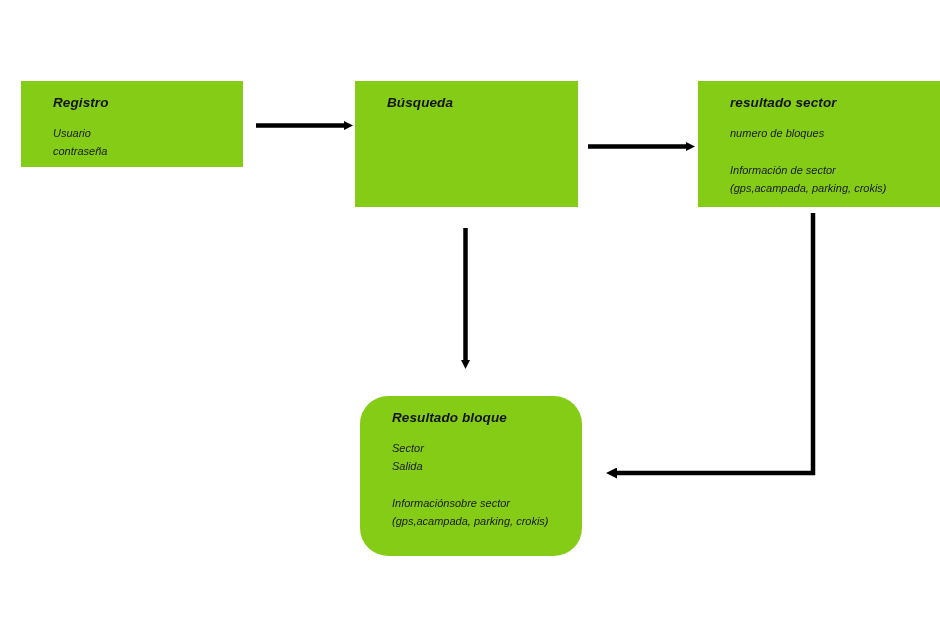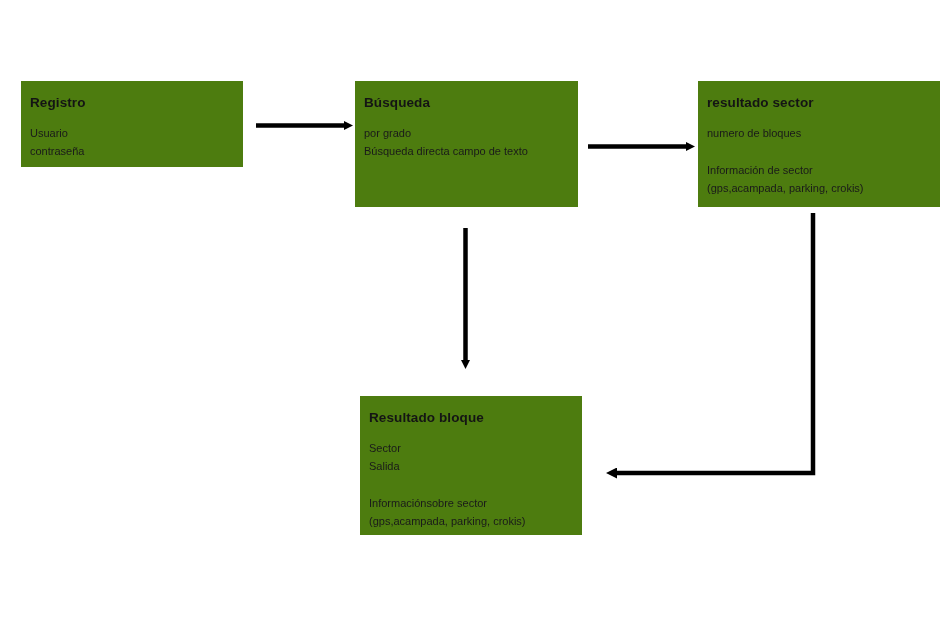--- a/index.html
+++ b/index.html
@@ -20,9 +20,10 @@
   }
   .node {
     position: absolute;
-    background: #4d7c0f;
+    background: #84cc16;
     box-sizing: border-box;
-    padding: 14px 16px 12px 9px;
+    padding: 14px 16px 12px 32px;
+    font-style: italic;
   }
   .node-title {
     font-size: 13.5px;

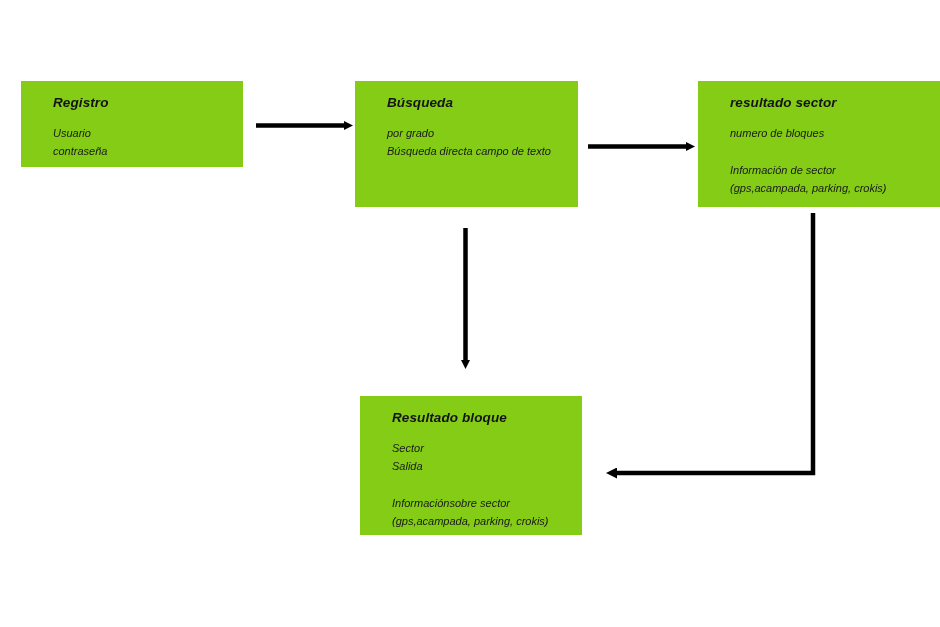--- a/index.html
+++ b/index.html
@@ -105,10 +105,6 @@
 
   <div class="node" id="node-busqueda">
     <div class="node-title">Búsqueda</div>
-    <div class="line-group">
-      <div class="node-line">por grado</div>
-      <div class="node-line">Búsqueda directa campo de texto</div>
-    </div>
   </div>
 
   <div class="node" id="node-resultado-sector">

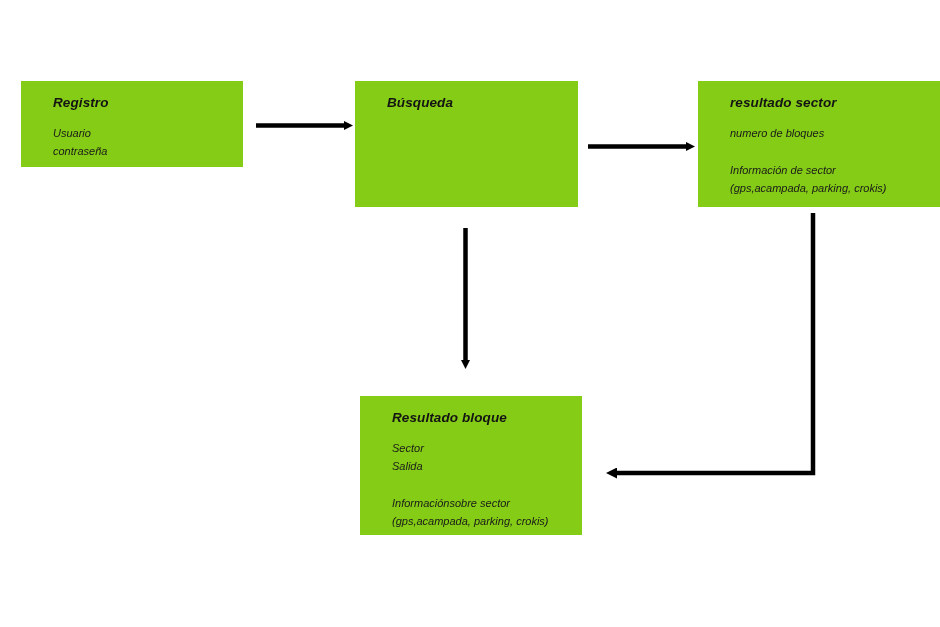--- a/index.html
+++ b/index.html
@@ -58,7 +58,7 @@
   #node-registro        { left: 21px;  top: 81px;  width: 222px; height: 86px; }
   #node-busqueda        { left: 355px; top: 81px;  width: 223px; height: 126px; }
   #node-resultado-sector{ left: 698px; top: 81px;  width: 264px; height: 126px; }
-  #node-resultado-bloque{ left: 360px; top: 396px; width: 222px; height: 139px; }
+  #node-resultado-bloque{ left: 360px; top: 396px; width: 222px; height: 160px; border-radius: 28px; }
 </style>
 </head>
 <body>

